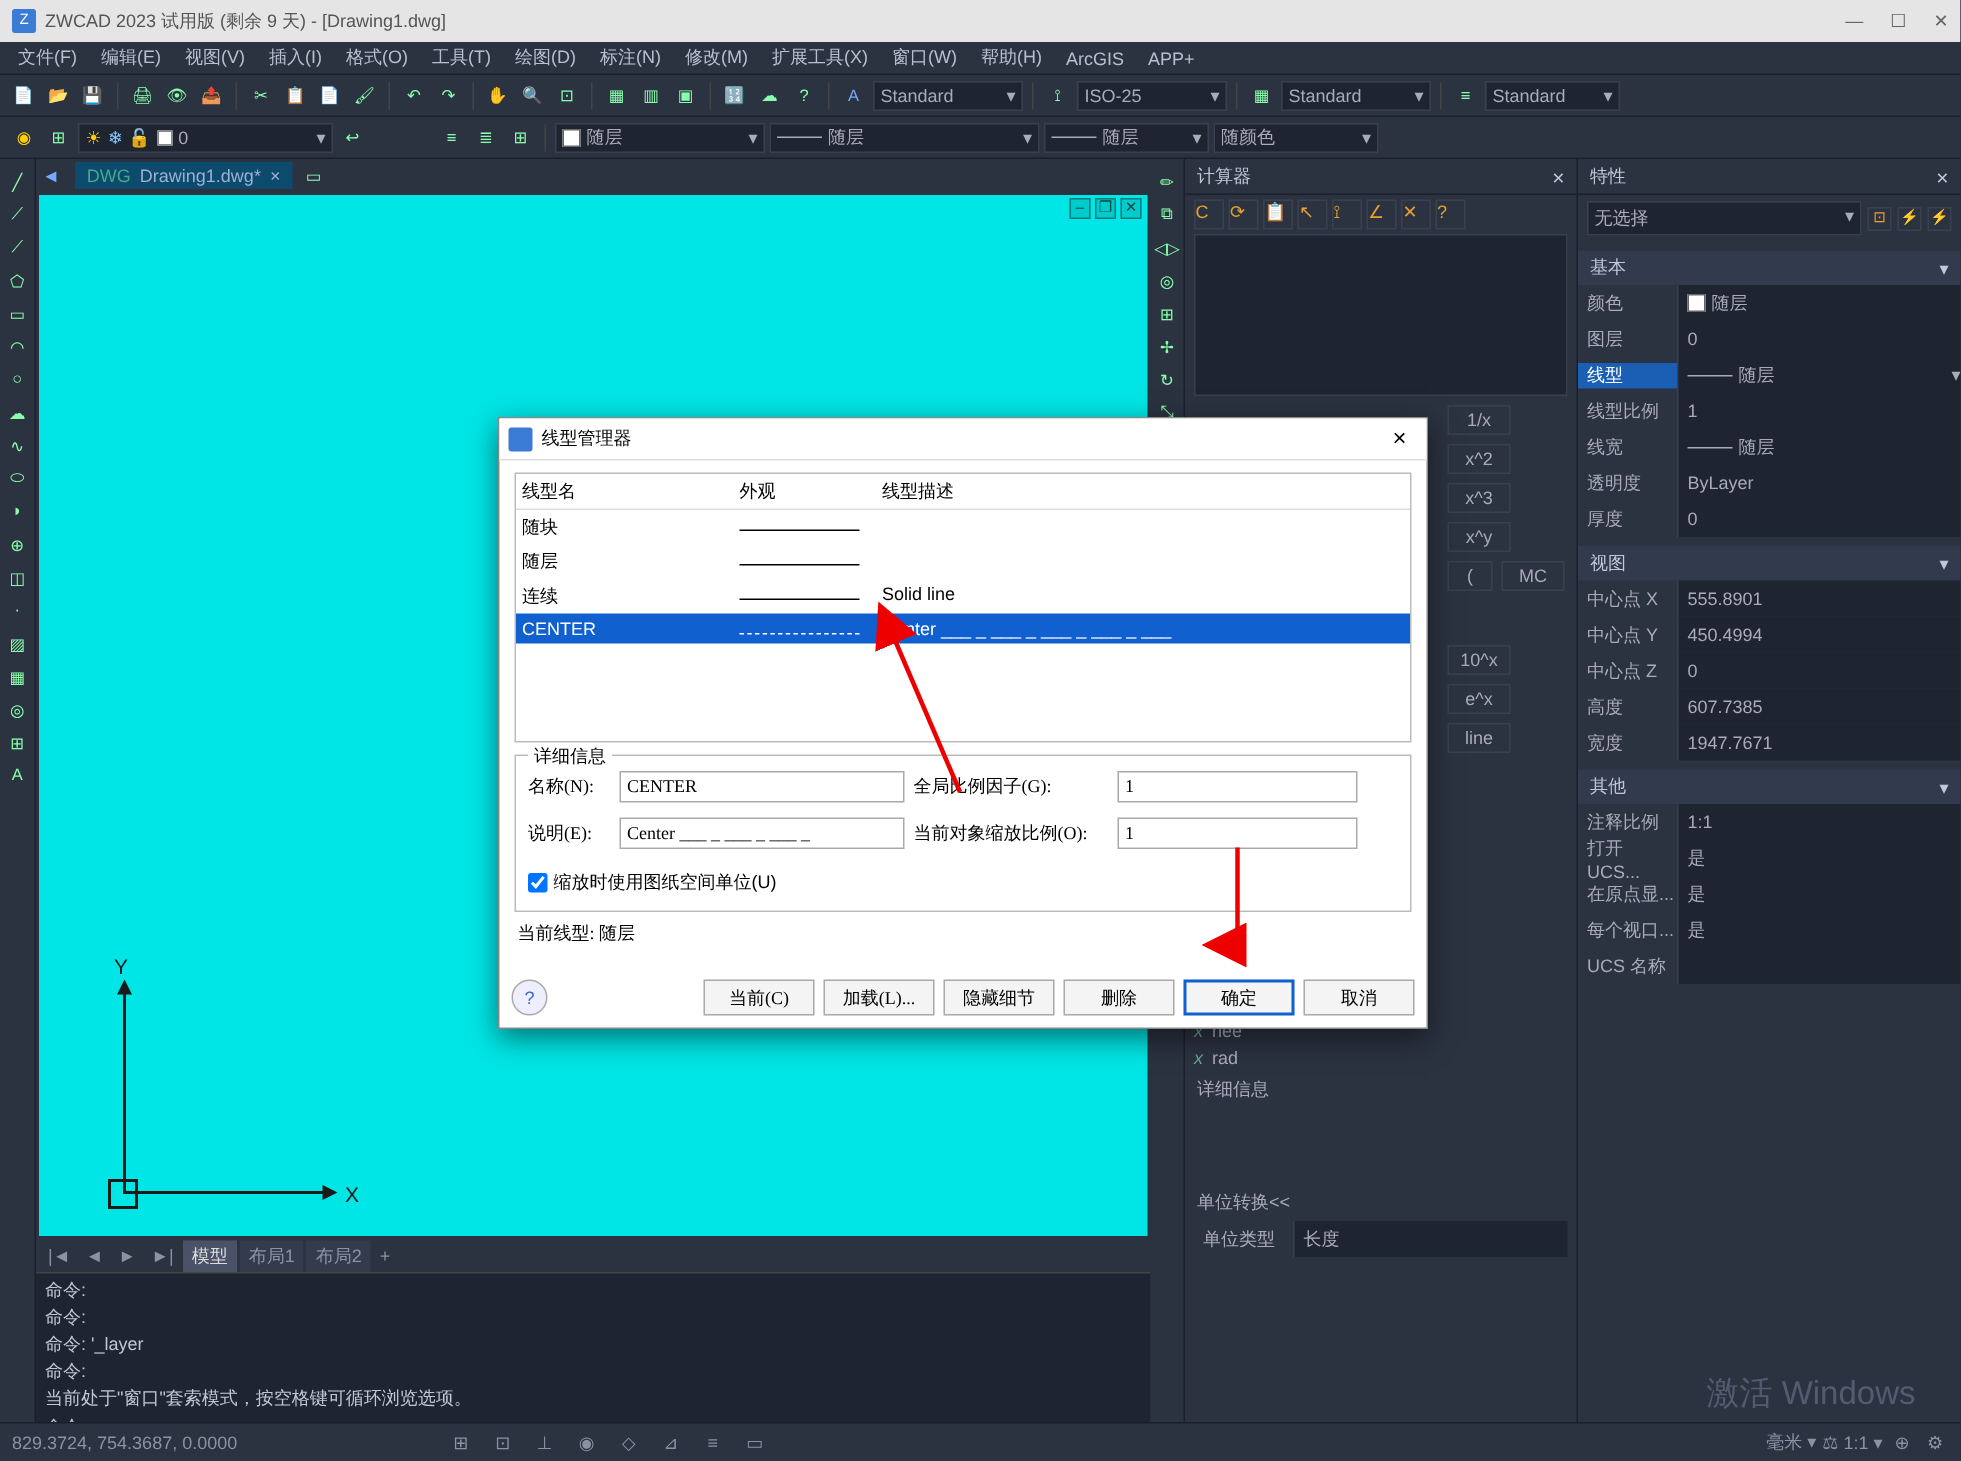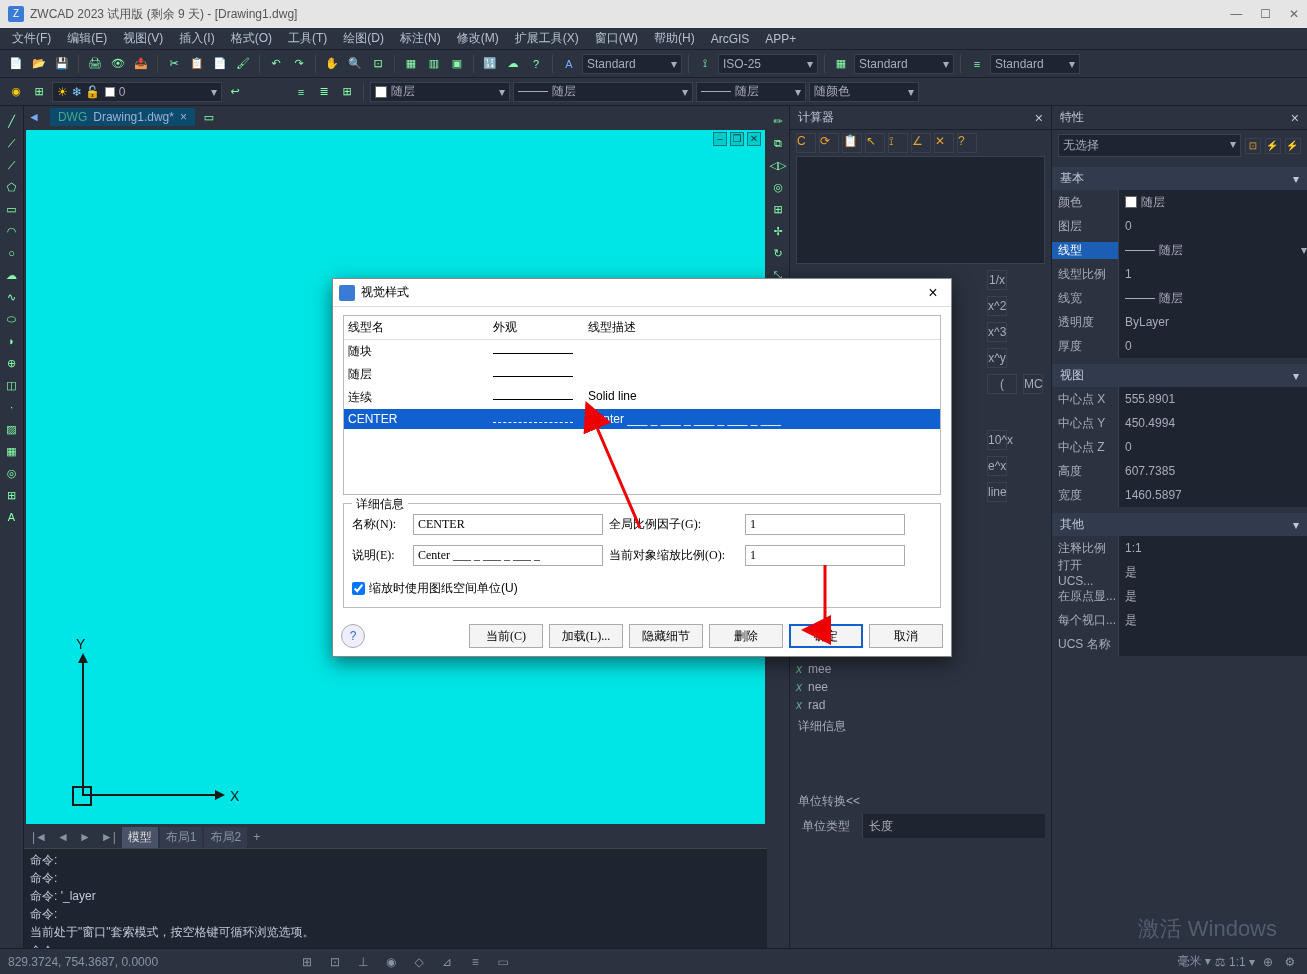--- a/index.html
+++ b/index.html
@@ -49,7 +49,7 @@
 .calc-toolbar{height:26px;display:flex;align-items:center;gap:3px;padding:0 6px}
 .calc-toolbar .cbtn{width:20px;height:20px;border:1px solid #3a4050;background:#2b3240;color:#e8a030}
 .calc-display{height:108px;background:#1e2430;border:1px solid #3a4050;margin:0 6px}
-.kbtn{width:20px;height:20px;background:#2b3240;border:1px solid #3a4050;color:#aab;text-align:center;line-height:18px}
+.kbtn{width:42px;height:20px;background:#2b3240;border:1px solid #3a4050;color:#aab;text-align:center;line-height:18px}
 .var-list{margin-top:360px;padding:0 6px}
 .var-row{display:flex;align-items:center;gap:6px;color:#aab;padding:2px 0}
 .var-row .x{color:#6a8;font-style:italic}

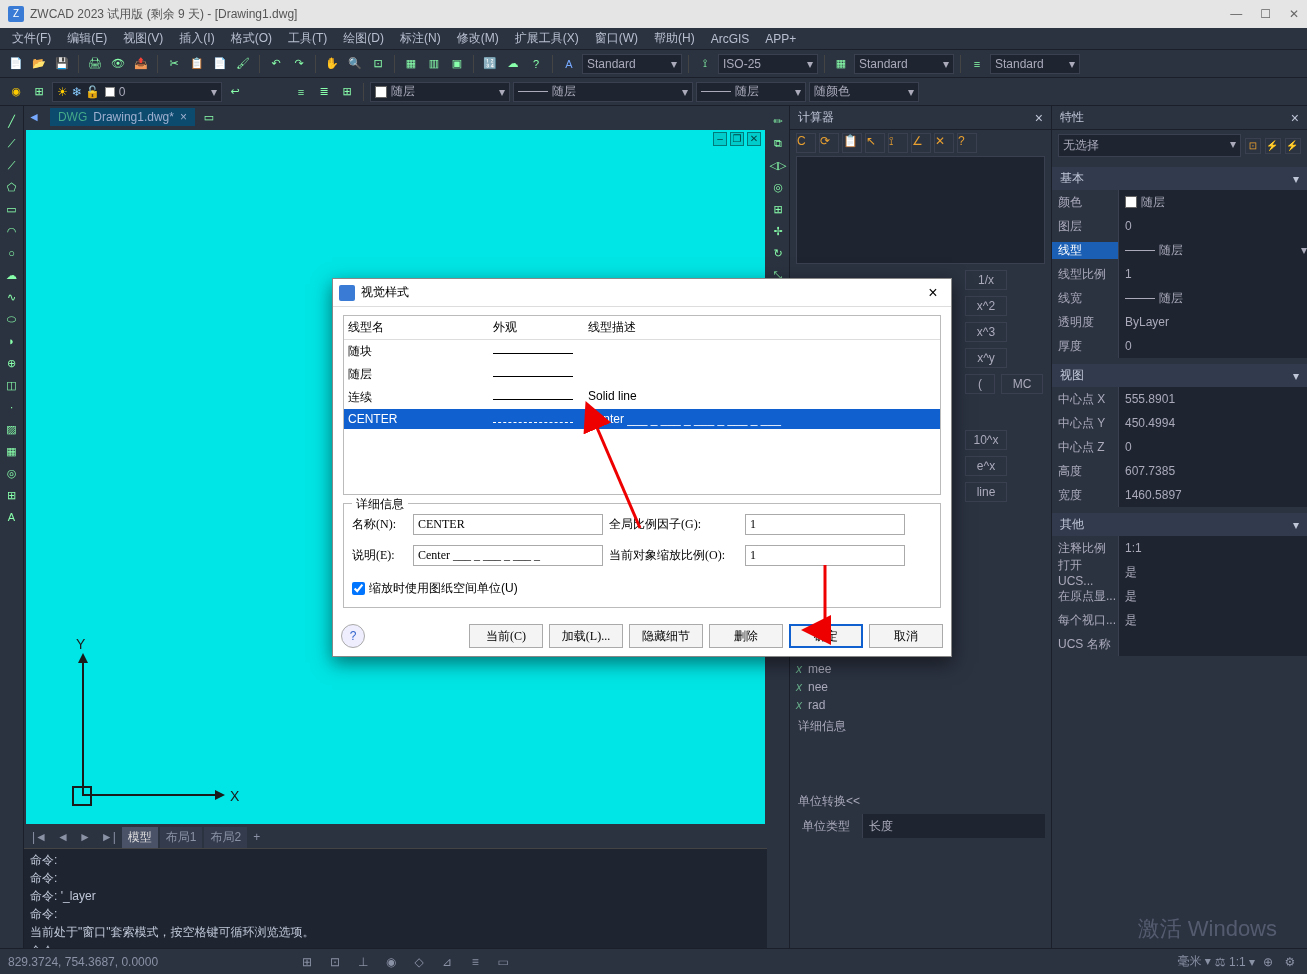--- a/index.html
+++ b/index.html
@@ -502,7 +502,7 @@
 <div class="dialog">
   <div class="dialog-title">
     <div class="icon"></div>
-    <span>视觉样式</span>
+    <span>线型管理器</span>
     <span class="close">×</span>
   </div>
   <div class="dialog-body">

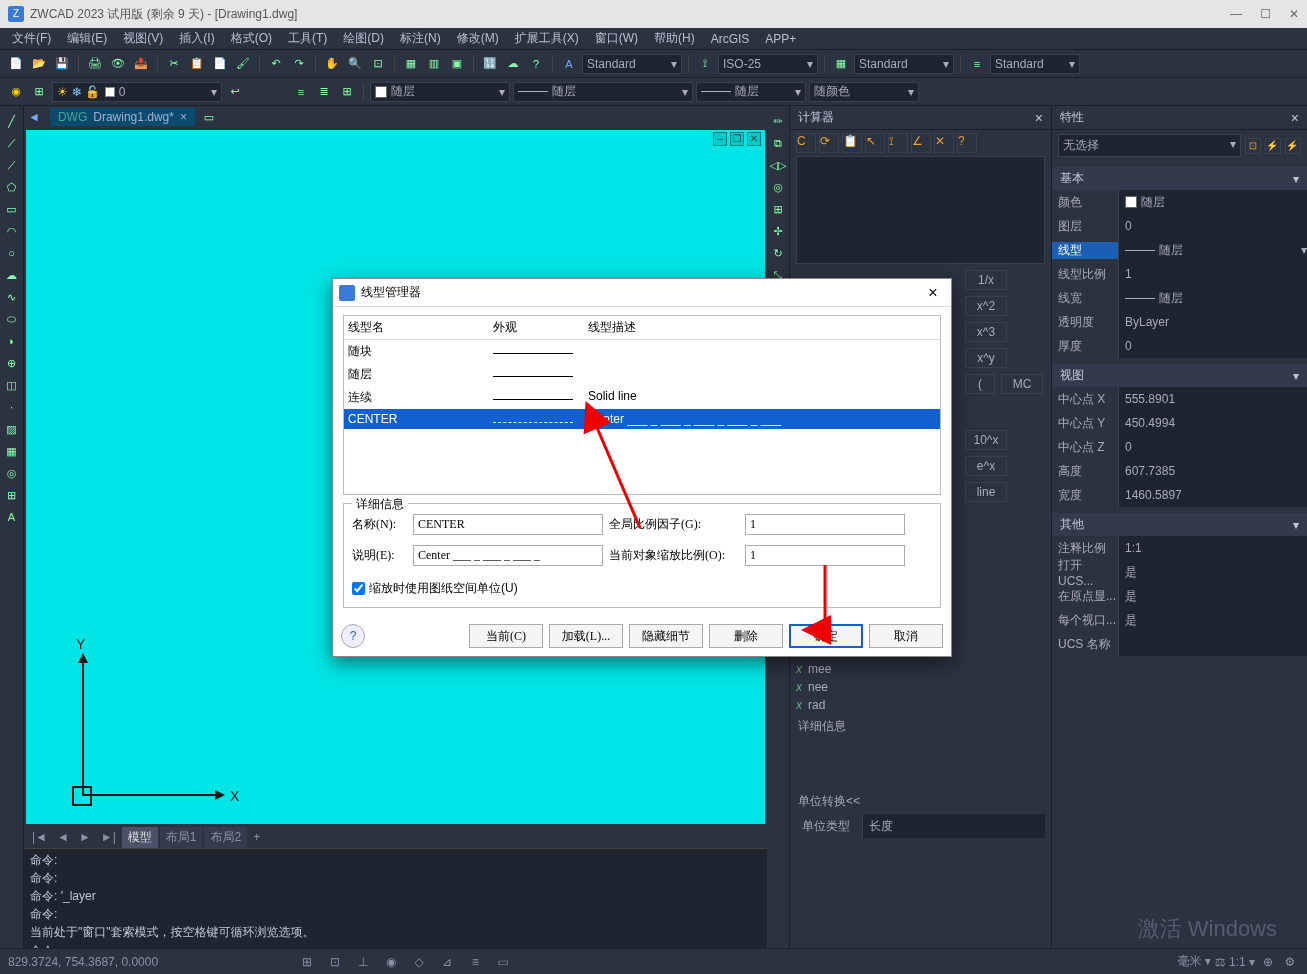--- a/index.html
+++ b/index.html
@@ -446,7 +446,7 @@
         </div>
       <div class="props-row">
           <div class="pl">宽度</div>
-          <div class="pv">1460.5897</div>
+          <div class="pv">1947.7671</div>
         </div>
     </div>
     <div class="props-section">

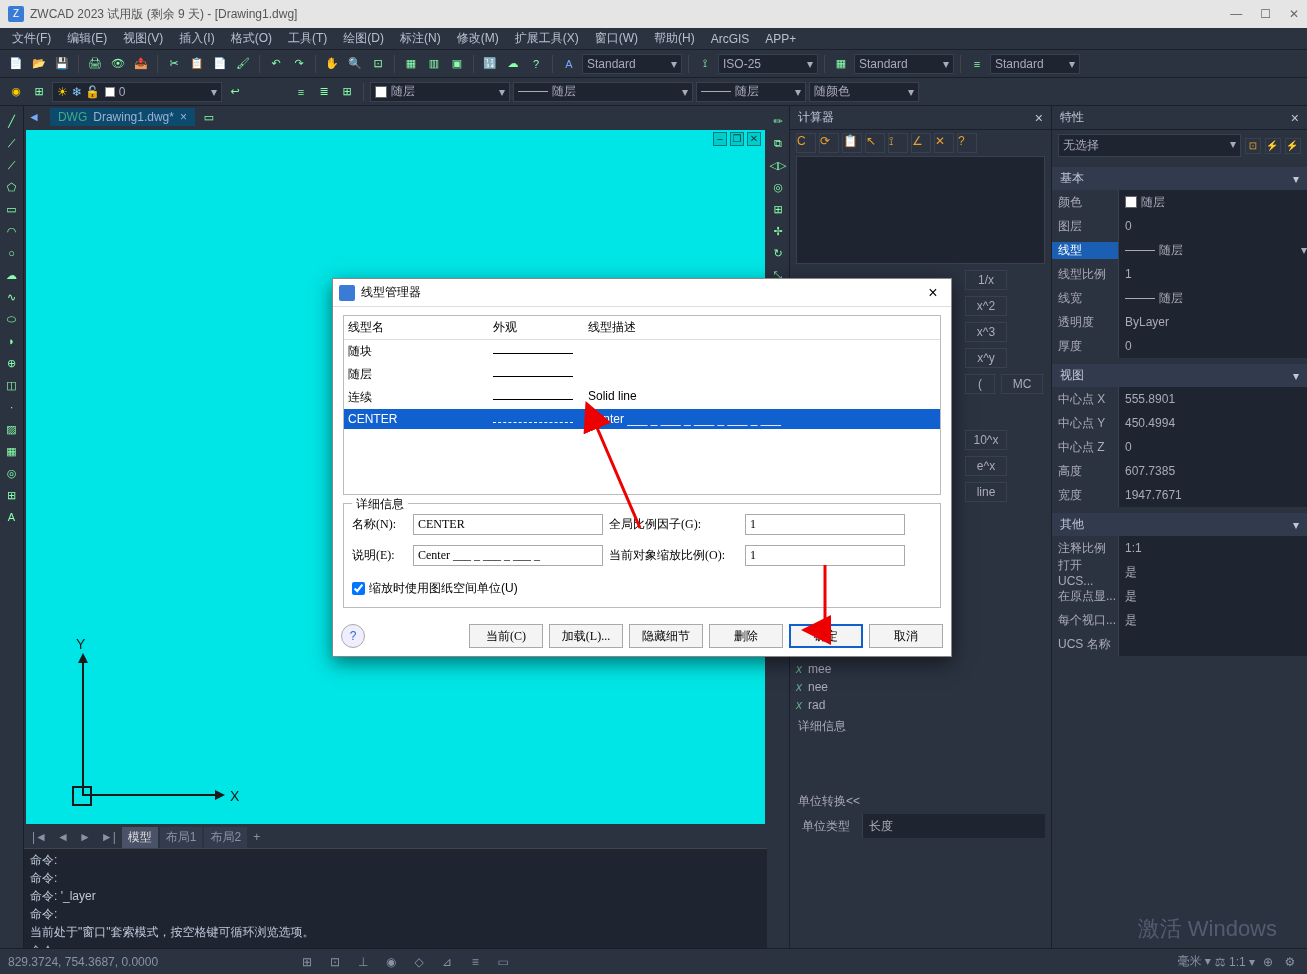--- a/index.html
+++ b/index.html
@@ -550,6 +550,7 @@
         </div>
       </div>
     </div>
+    <div class="current-row">当前线型:  随层</div>
   </div>
   <div class="dialog-buttons">
     <div class="help-btn">?</div>

